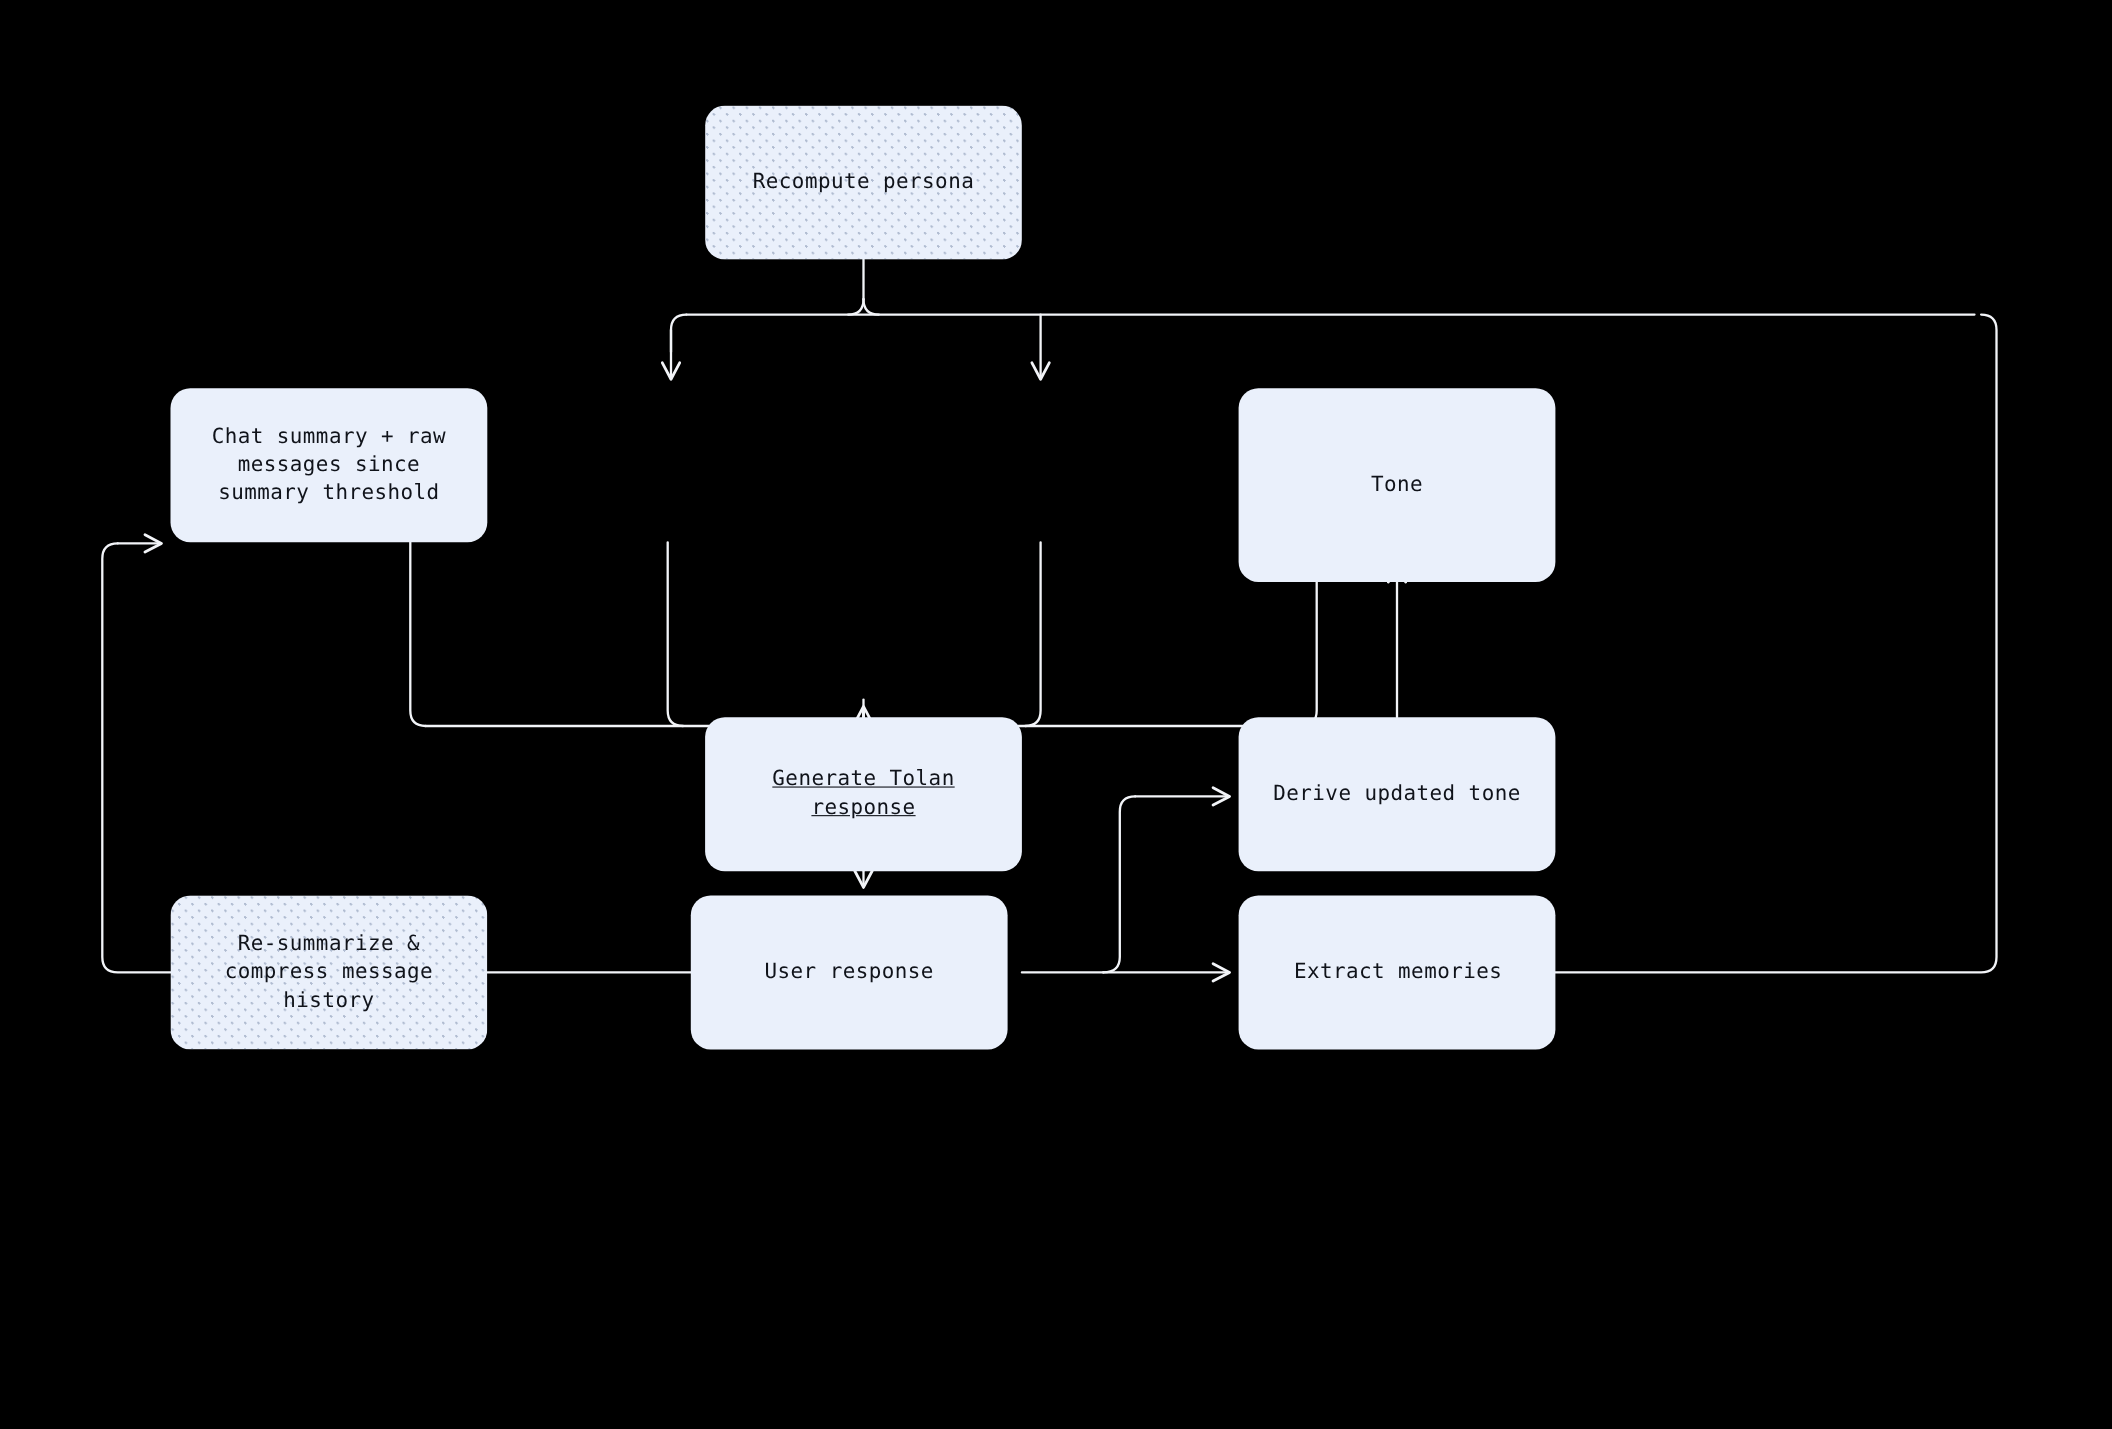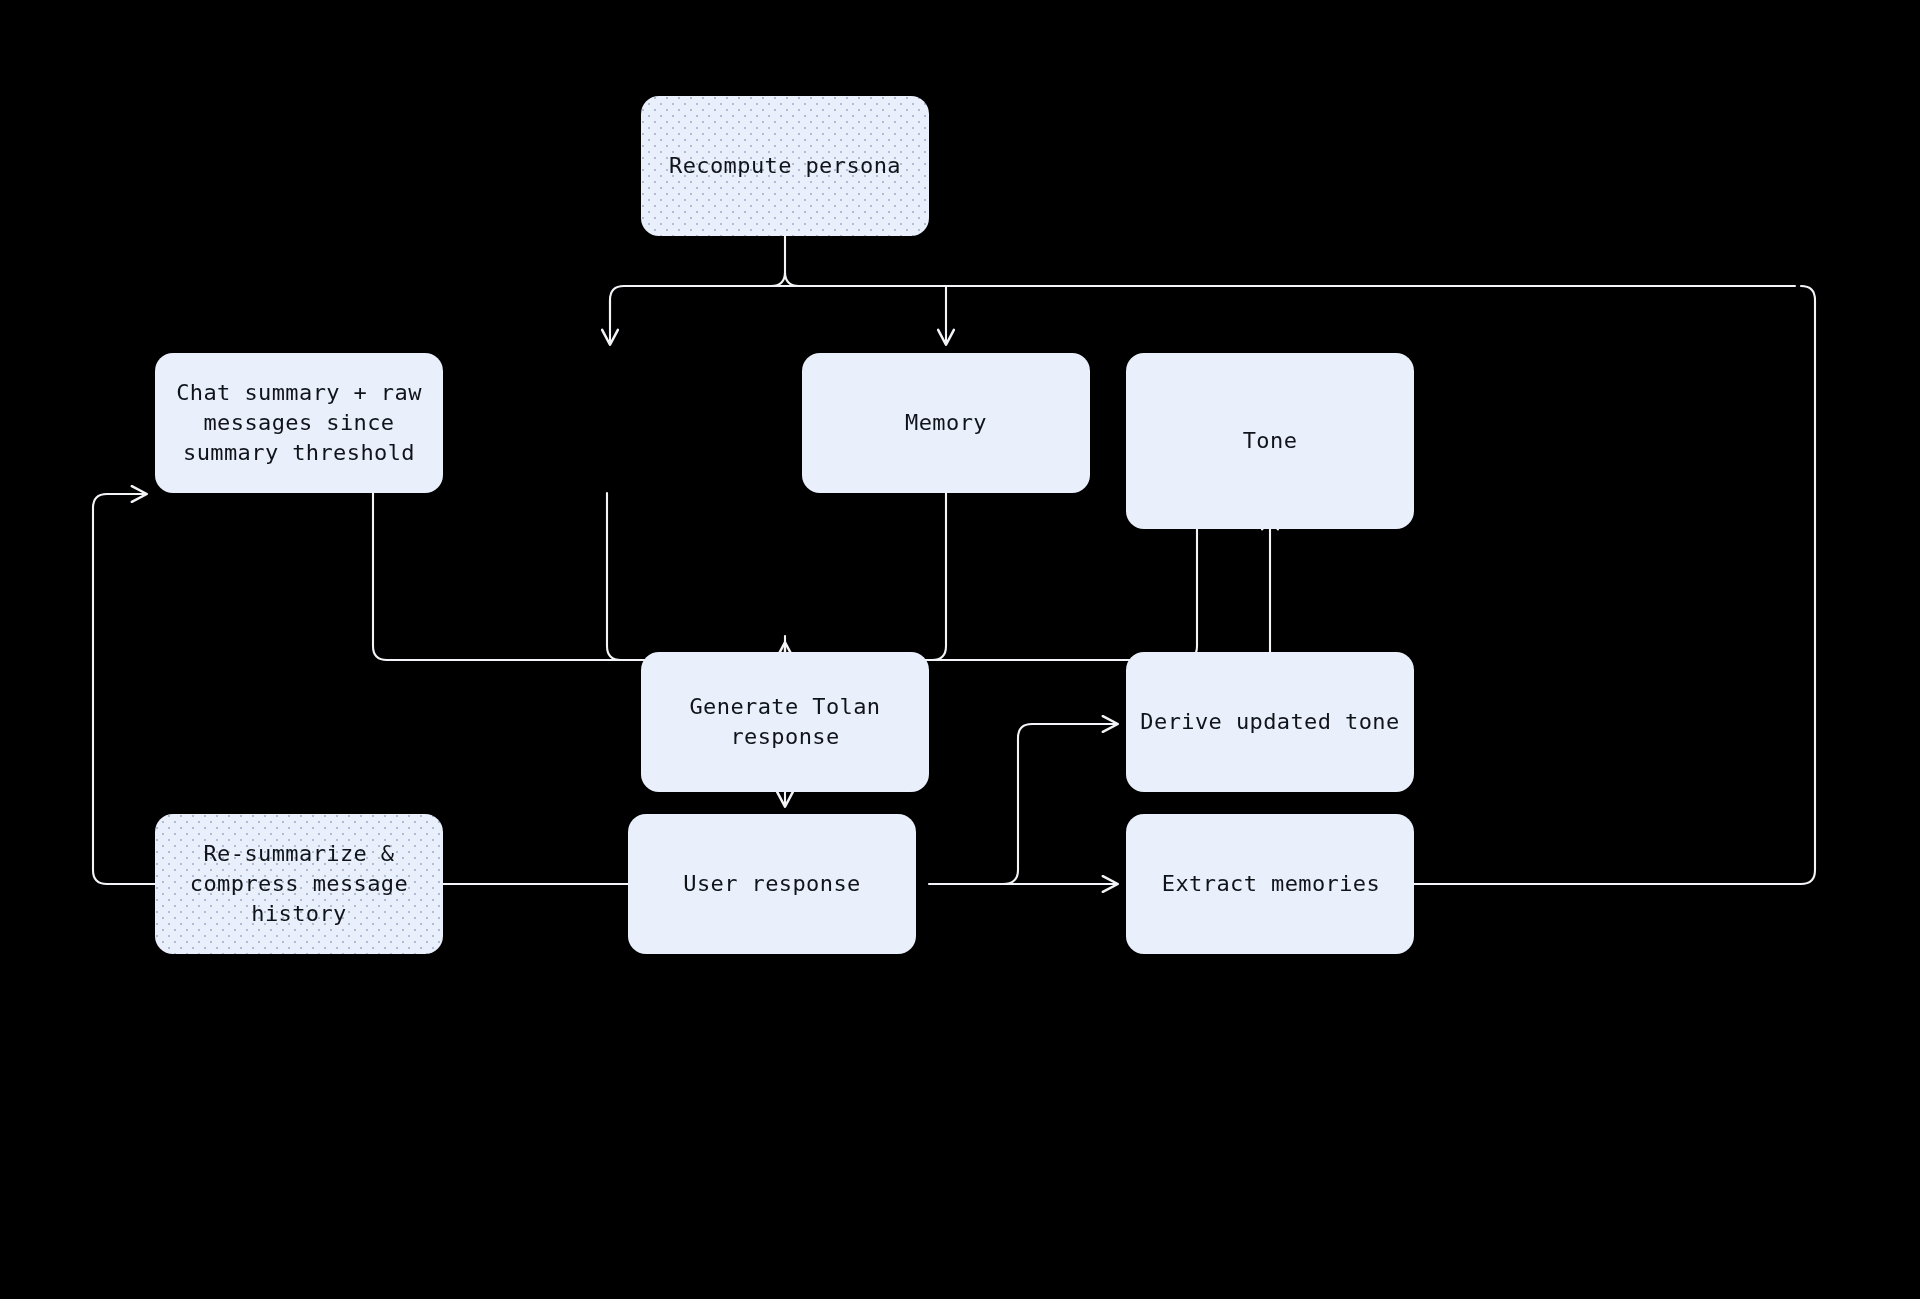--- a/index.html
+++ b/index.html
@@ -38,7 +38,7 @@
     text-align: center;
     color: #10131a;
     font-family: "DejaVu Sans Mono", "Liberation Mono", monospace;
-    font-size: 22px;
+    font-size: 19px;
     line-height: 1.35;
     letter-spacing: 0.4px;
     white-space: pre-line;

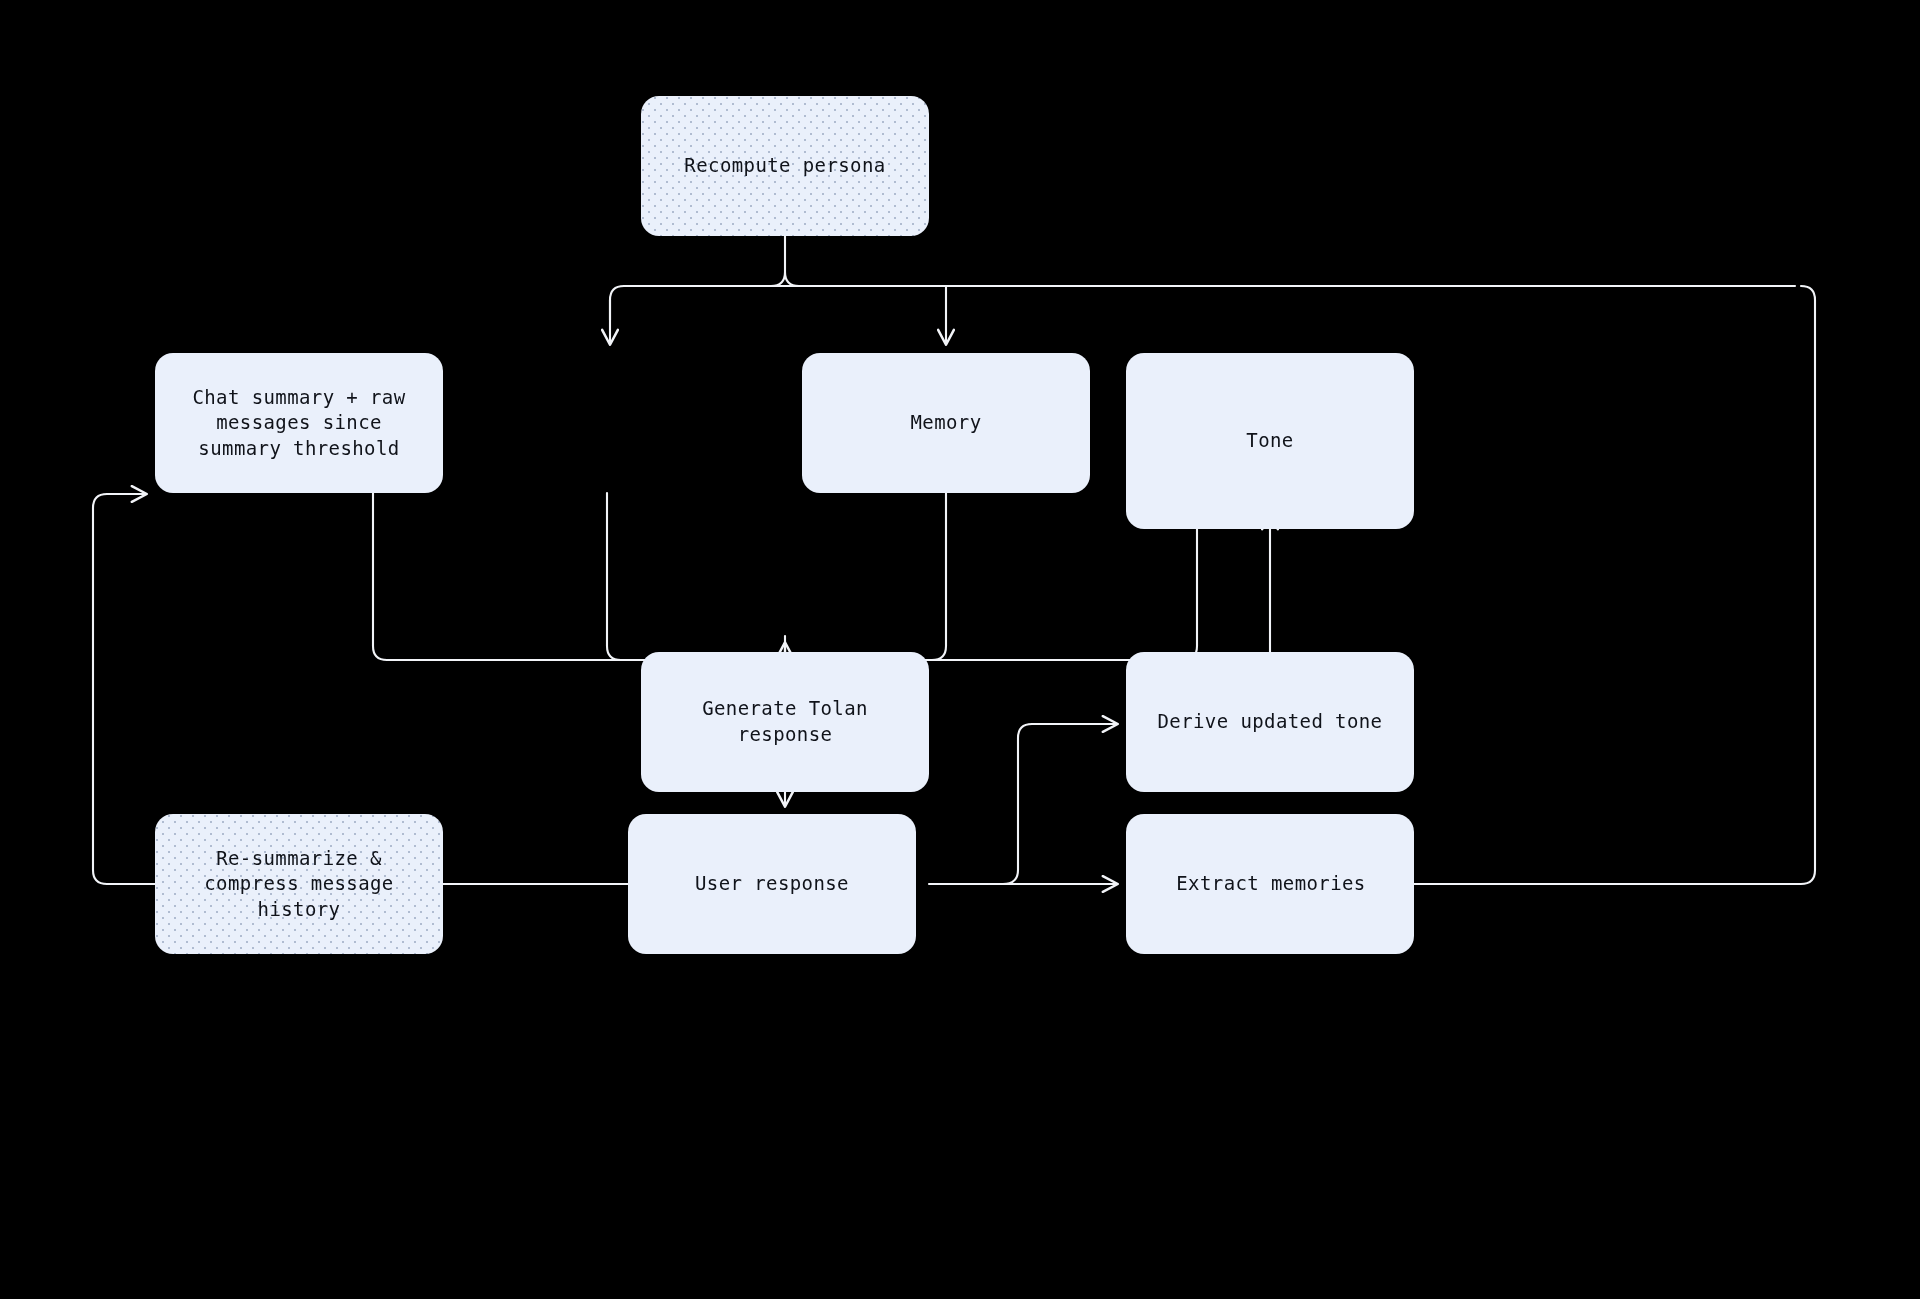--- a/index.html
+++ b/index.html
@@ -124,9 +124,6 @@
   </div>
 
 
-  <div class="node" style="left:802px; top:353px; width:288px; height:140px;">
-    <span class="node-label">Memory</span>
-  </div>
 
   <div class="node" style="left:1126px; top:353px; width:288px; height:176px;">
     <span class="node-label">Tone</span>

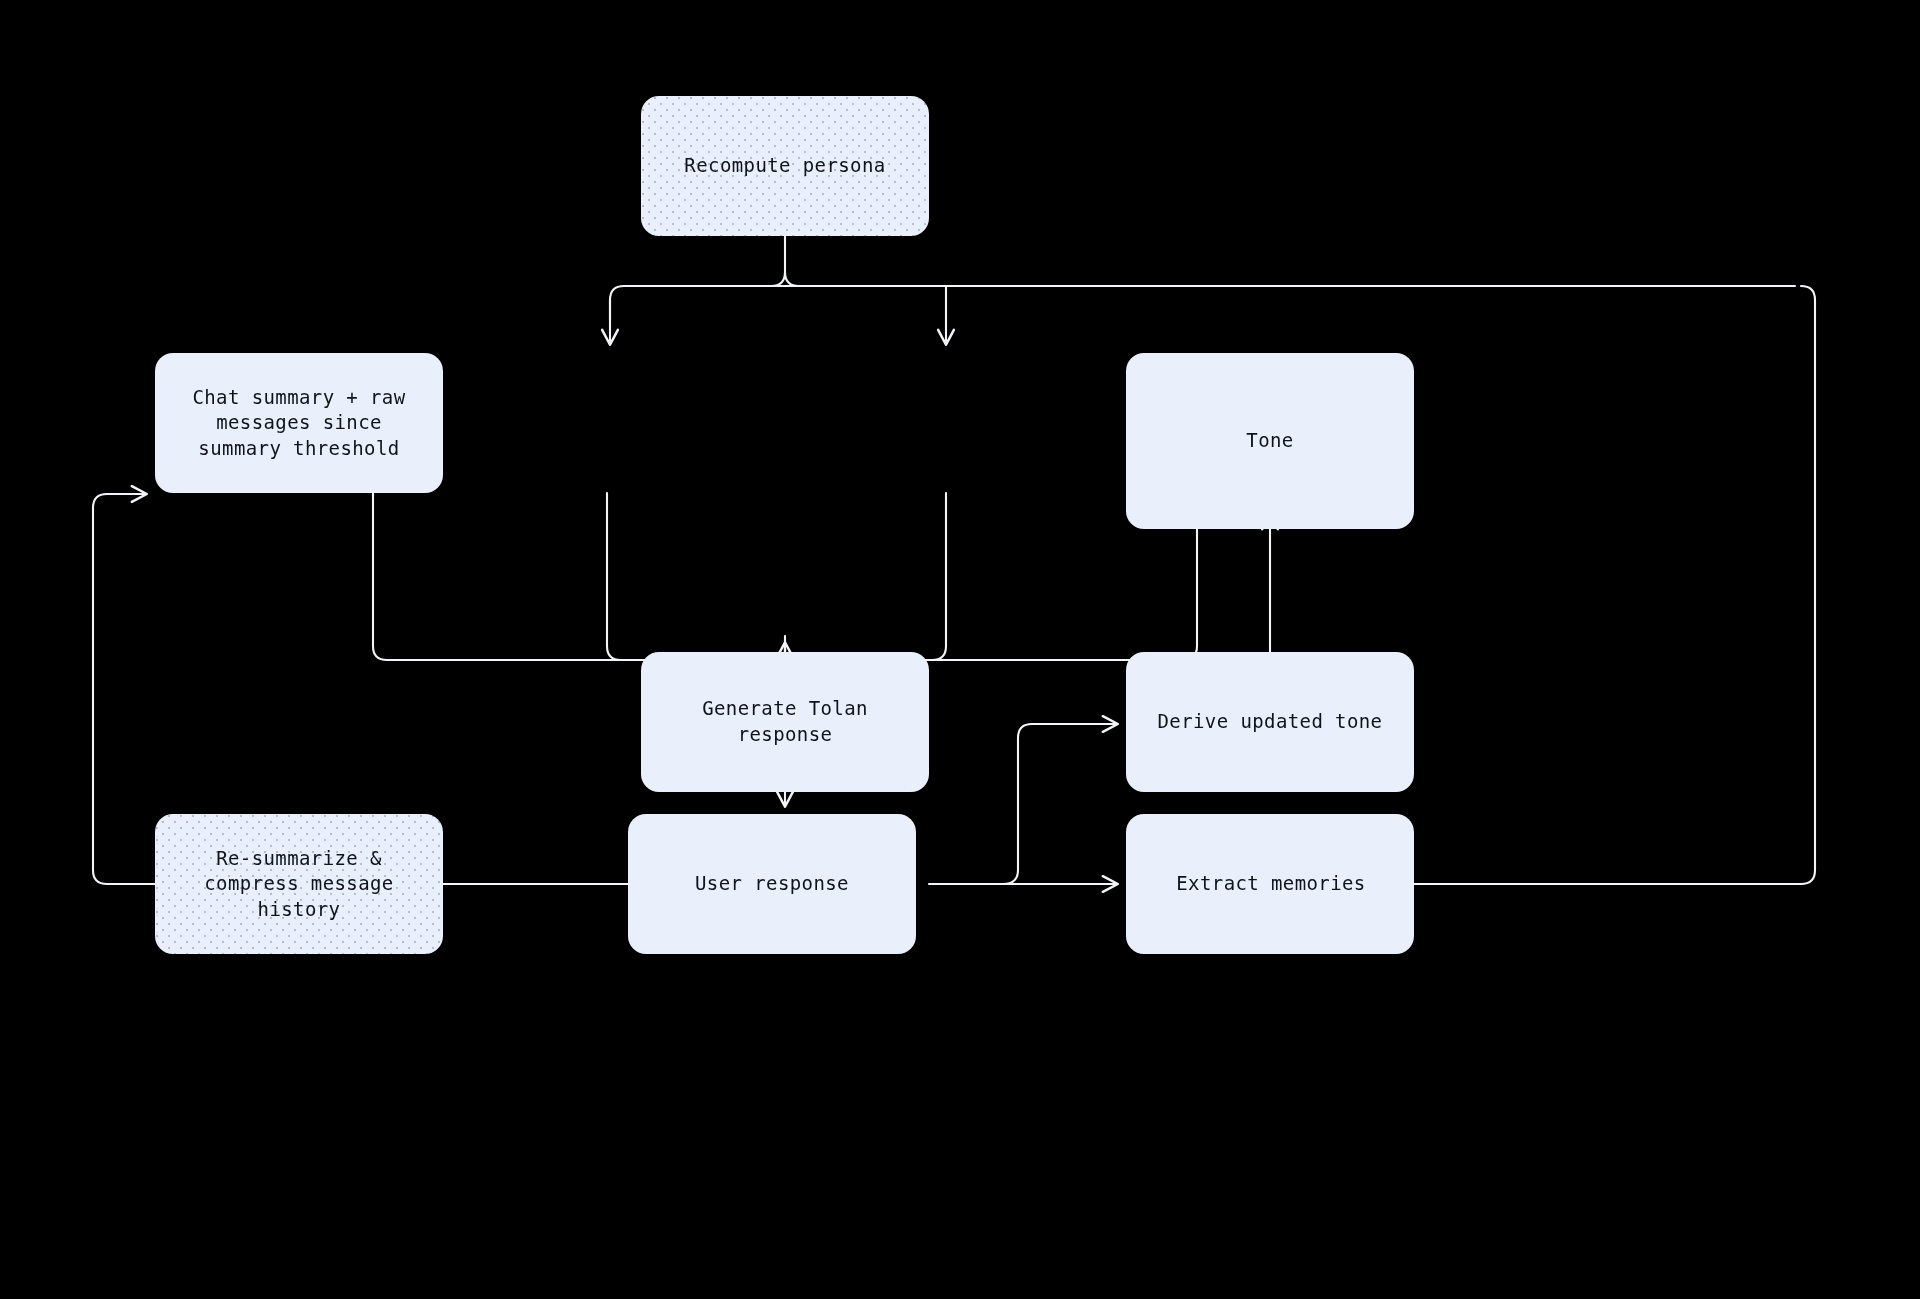--- a/index.html
+++ b/index.html
@@ -129,7 +129,7 @@
     <span class="node-label">Tone</span>
   </div>
 
-  <div class="node" style="left:641px; top:652px; width:288px; height:140px;">
+  <div class="node" style="left:641px; top:652px; width:288px; height:140px;text-decoration:underline;">
     <span class="node-label">Generate Tolan
 response</span>
   </div>

